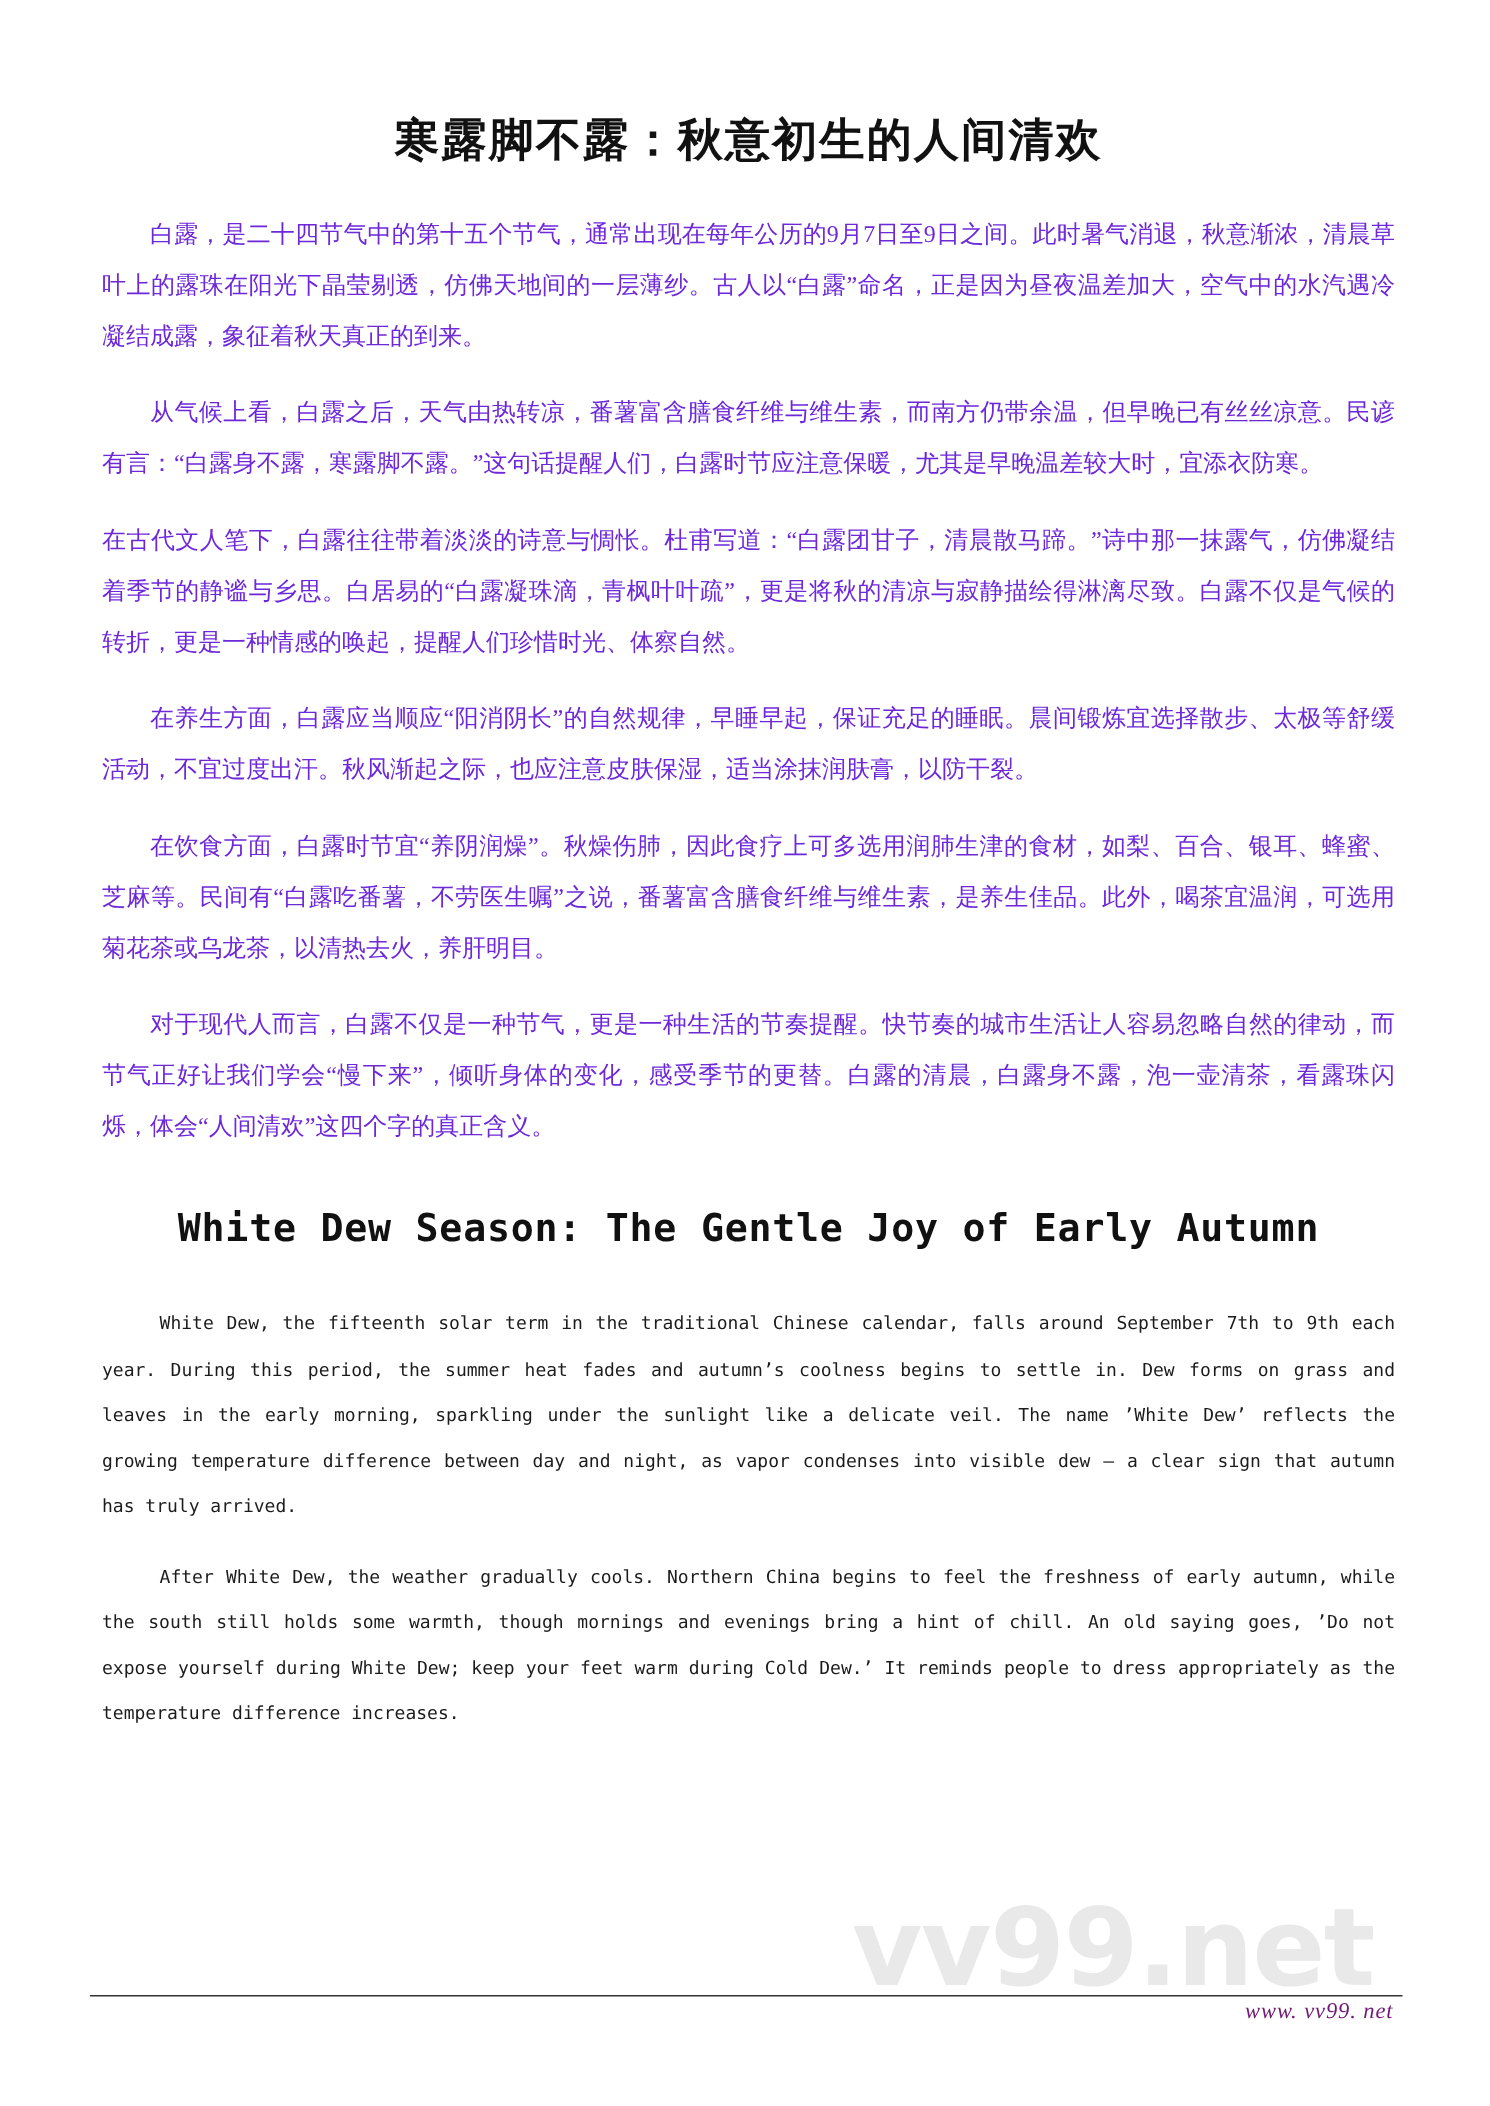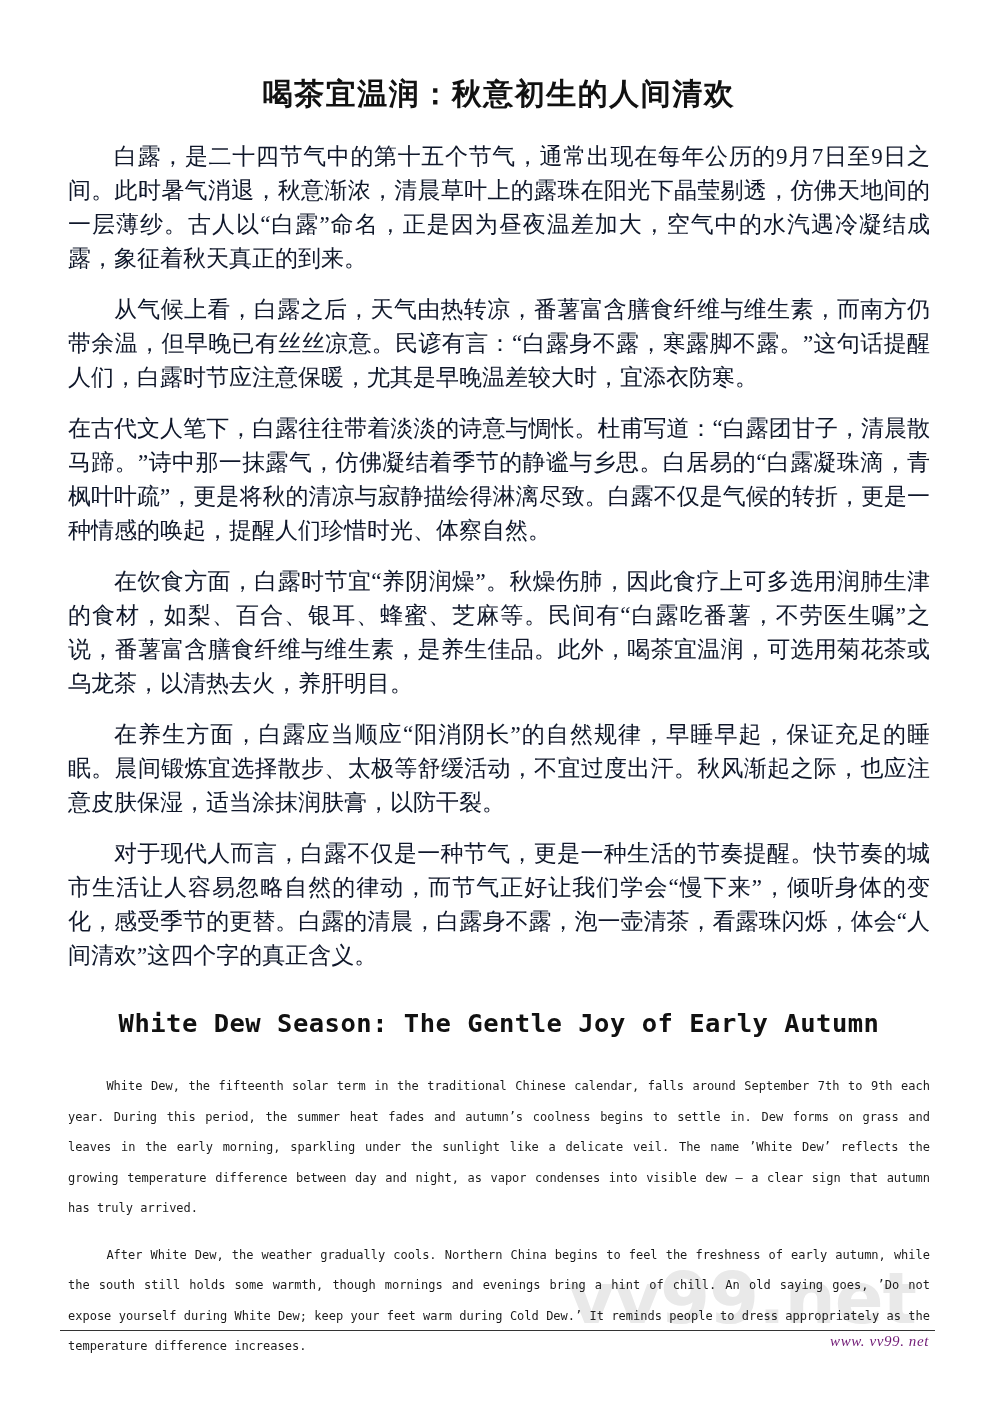--- a/index.html
+++ b/index.html
@@ -145,7 +145,7 @@
 
   <div class="content">
 
-    <h1 class="cn-title">喝茶宜温润：秋意初生的人间清欢</h1>
+    <h1 class="cn-title">寒露脚不露：秋意初生的人间清欢</h1>
 
     <div class="cn-body">
       <p class="cn-p">白露，是二十四节气中的第十五个节气，通常出现在每年公历的9月7日至9日之间。此时暑气消退，秋意渐浓，清晨草叶上的露珠在阳光下晶莹剔透，仿佛天地间的一层薄纱。古人以“白露”命名，正是因为昼夜温差加大，空气中的水汽遇冷凝结成露，象征着秋天真正的到来。</p>

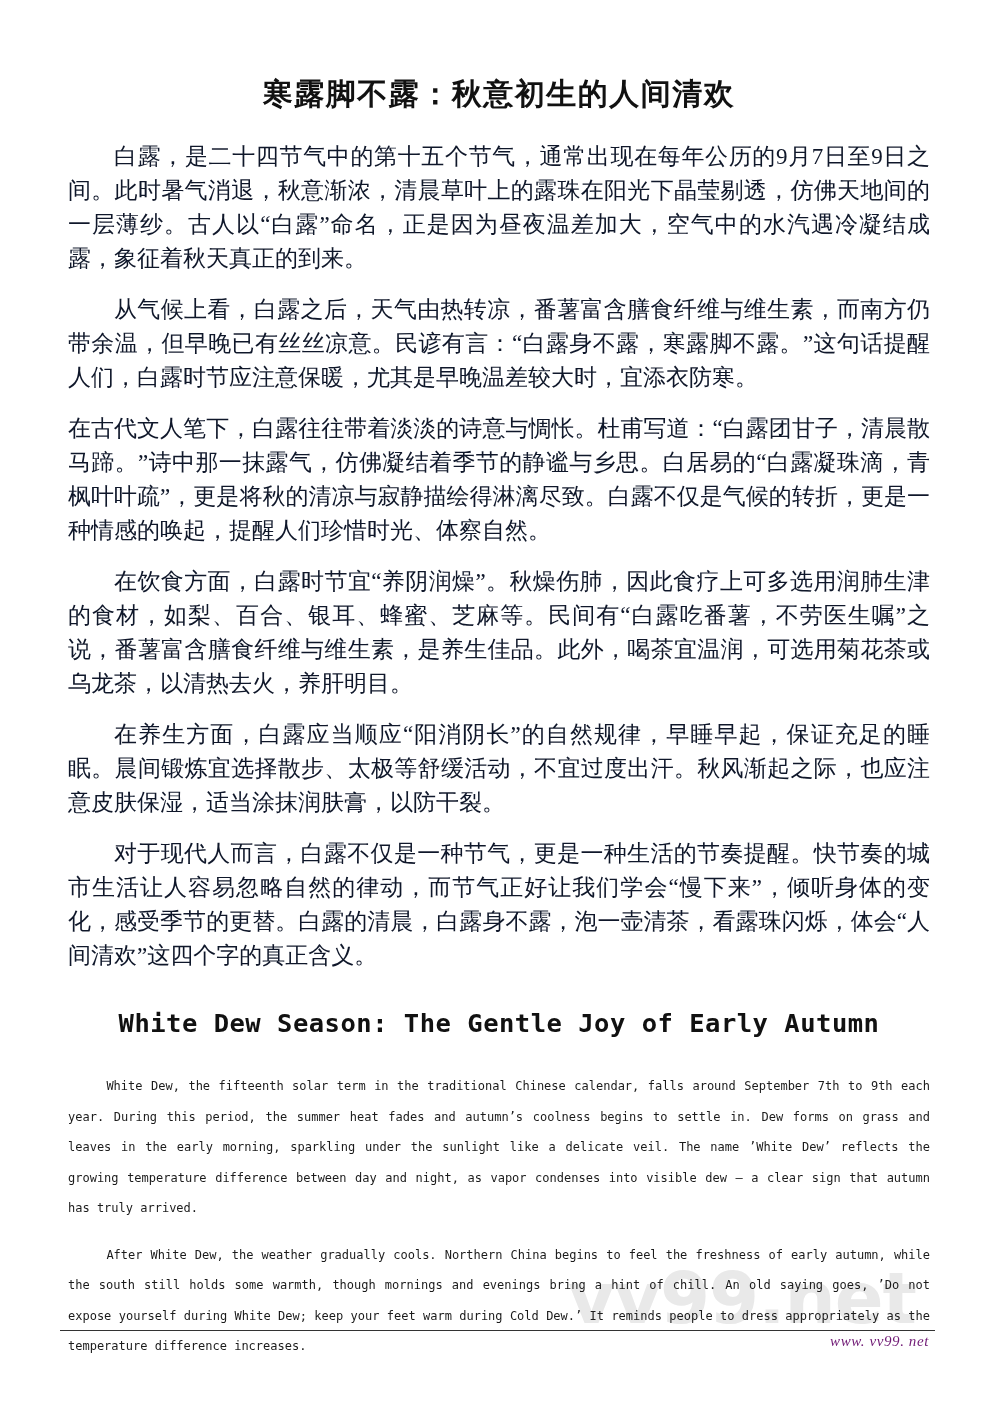--- a/index.html
+++ b/index.html
@@ -73,12 +73,12 @@
   .cn-p {
     margin: 0 0 17px 0;
     font-family: "Liberation Serif", "DejaVu Serif", serif;
-    font-size: 23px;
+    font-size: 16px;
     line-height: 34px;
     text-align: justify;
     text-justify: inter-character;
     text-indent: 2em;
-    color: #0f172a;
+    color: #6d28d9;
     word-break: break-all;
   }
   .cn-p.no-indent {

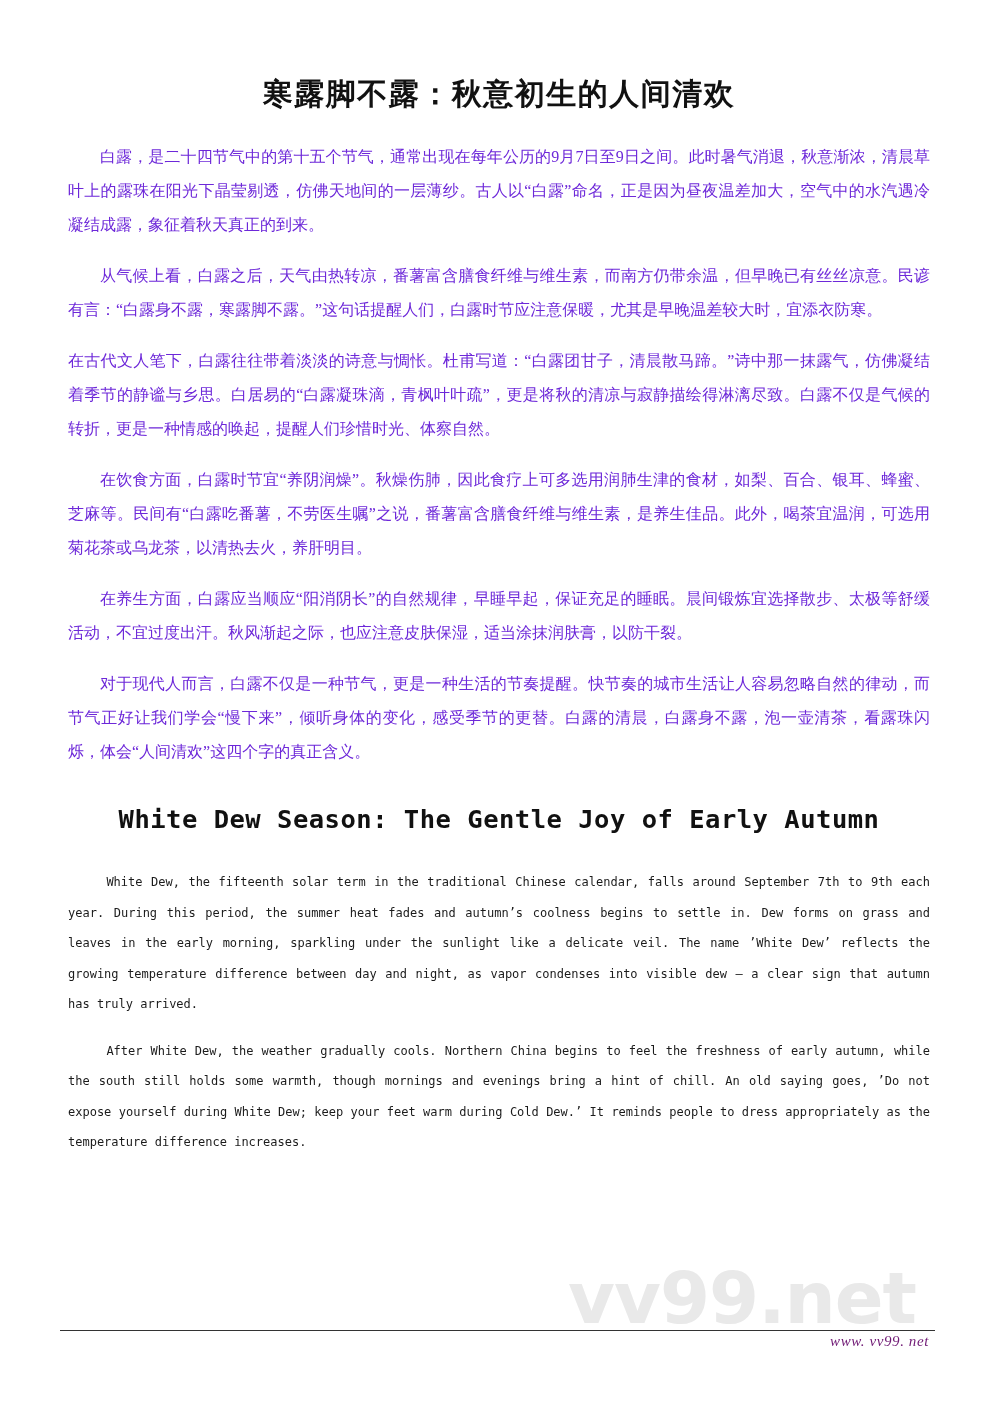--- a/index.html
+++ b/index.html
@@ -151,8 +151,8 @@
       <p class="cn-p">白露，是二十四节气中的第十五个节气，通常出现在每年公历的9月7日至9日之间。此时暑气消退，秋意渐浓，清晨草叶上的露珠在阳光下晶莹剔透，仿佛天地间的一层薄纱。古人以“白露”命名，正是因为昼夜温差加大，空气中的水汽遇冷凝结成露，象征着秋天真正的到来。</p>
       <p class="cn-p">从气候上看，白露之后，天气由热转凉，番薯富含膳食纤维与维生素，而南方仍带余温，但早晚已有丝丝凉意。民谚有言：“白露身不露，寒露脚不露。”这句话提醒人们，白露时节应注意保暖，尤其是早晚温差较大时，宜添衣防寒。</p>
       <p class="cn-p no-indent">在古代文人笔下，白露往往带着淡淡的诗意与惆怅。杜甫写道：“白露团甘子，清晨散马蹄。”诗中那一抹露气，仿佛凝结着季节的静谧与乡思。白居易的“白露凝珠滴，青枫叶叶疏”，更是将秋的清凉与寂静描绘得淋漓尽致。白露不仅是气候的转折，更是一种情感的唤起，提醒人们珍惜时光、体察自然。</p>
+      <p class="cn-p">在养生方面，白露应当顺应“阳消阴长”的自然规律，早睡早起，保证充足的睡眠。晨间锻炼宜选择散步、太极等舒缓活动，不宜过度出汗。秋风渐起之际，也应注意皮肤保湿，适当涂抹润肤膏，以防干裂。</p>
       <p class="cn-p">在饮食方面，白露时节宜“养阴润燥”。秋燥伤肺，因此食疗上可多选用润肺生津的食材，如梨、百合、银耳、蜂蜜、芝麻等。民间有“白露吃番薯，不劳医生嘱”之说，番薯富含膳食纤维与维生素，是养生佳品。此外，喝茶宜温润，可选用菊花茶或乌龙茶，以清热去火，养肝明目。</p>
-      <p class="cn-p">在养生方面，白露应当顺应“阳消阴长”的自然规律，早睡早起，保证充足的睡眠。晨间锻炼宜选择散步、太极等舒缓活动，不宜过度出汗。秋风渐起之际，也应注意皮肤保湿，适当涂抹润肤膏，以防干裂。</p>
       <p class="cn-p">对于现代人而言，白露不仅是一种节气，更是一种生活的节奏提醒。快节奏的城市生活让人容易忽略自然的律动，而节气正好让我们学会“慢下来”，倾听身体的变化，感受季节的更替。白露的清晨，白露身不露，泡一壶清茶，看露珠闪烁，体会“人间清欢”这四个字的真正含义。</p>
     </div>
 

